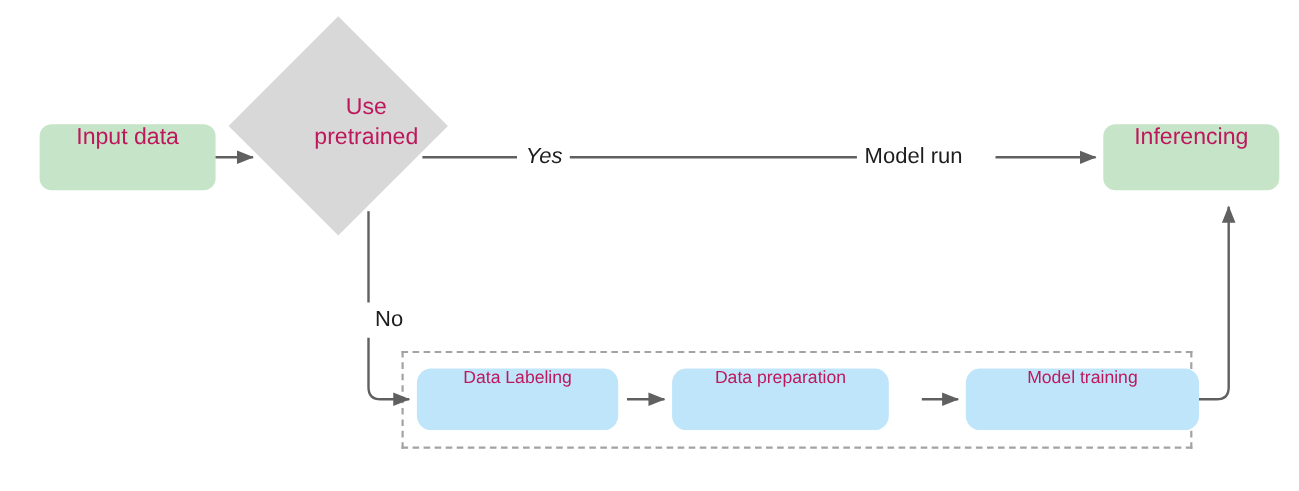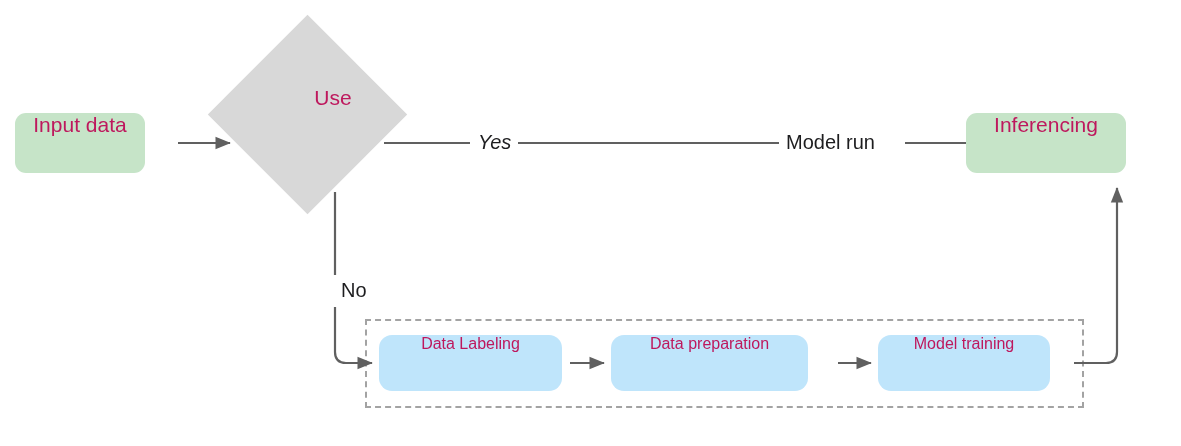--- a/index.html
+++ b/index.html
@@ -65,7 +65,7 @@
     z-index: 0;
   }
   
-  #node-input-data   { left: 15px;  top: 113px; width: 130px; height: 60px; }
+  #node-input-data   { left: 36px;  top: 113px; width: 160px; height: 60px; }
   #node-decision     { left: 248px; top: 84px;  width: 170px; height: 118px; }
   #diamond-gray      { left: 237px; top: 44px;  width: 141px; height: 141px;
                        transform: rotate(45deg); transform-origin: center; }

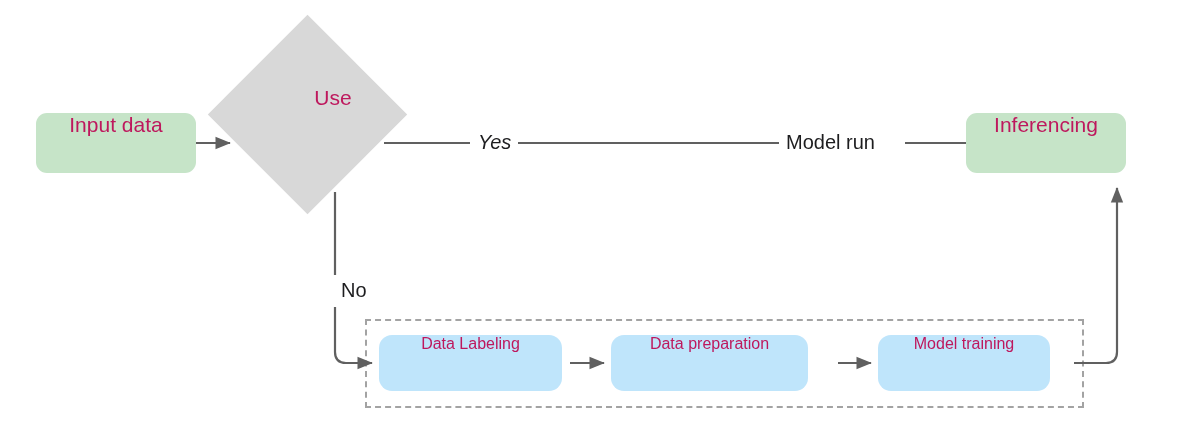--- a/index.html
+++ b/index.html
@@ -115,6 +115,7 @@
 <div id="node-decision" class="node node-decision">
   <div>
     <div>Use</div>
+    <div>pretrained</div>
   </div>
 </div>
 

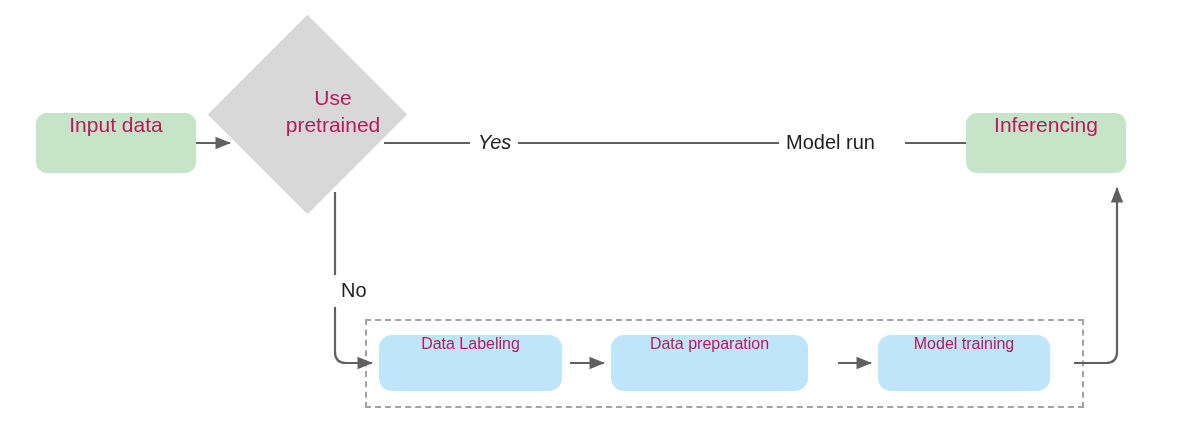--- a/index.html
+++ b/index.html
@@ -69,7 +69,7 @@
   #node-decision     { left: 248px; top: 84px;  width: 170px; height: 118px; }
   #diamond-gray      { left: 237px; top: 44px;  width: 141px; height: 141px;
                        transform: rotate(45deg); transform-origin: center; }
-  #node-inferencing  { left: 966px; top: 113px; width: 160px; height: 60px; }
+  #node-inferencing  { left: 1003px; top: 113px; width: 160px; height: 60px; }
   #node-data-label   { left: 379px; top: 335px; width: 183px; height: 56px; }
   #node-data-prep    { left: 611px; top: 335px; width: 197px; height: 56px; }
   #node-model-train  { left: 878px; top: 335px; width: 172px; height: 56px; }

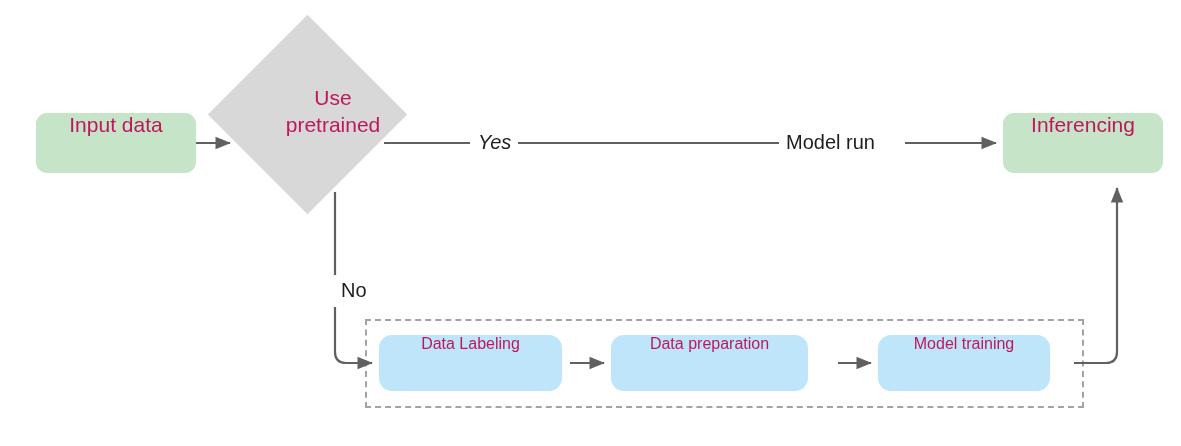--- a/index.html
+++ b/index.html
@@ -72,7 +72,7 @@
   #node-inferencing  { left: 1003px; top: 113px; width: 160px; height: 60px; }
   #node-data-label   { left: 379px; top: 335px; width: 183px; height: 56px; }
   #node-data-prep    { left: 611px; top: 335px; width: 197px; height: 56px; }
-  #node-model-train  { left: 878px; top: 335px; width: 172px; height: 56px; }
+  #node-model-train  { left: 878px; top: 335px; width: 212px; height: 56px; }
   #group-training    { left: 365px; top: 319px; width: 719px; height: 89px; }
   #label-yes         { left: 471px; top: 131px; font-style: italic; }
   #label-model-run   { left: 779px; top: 131px; }

